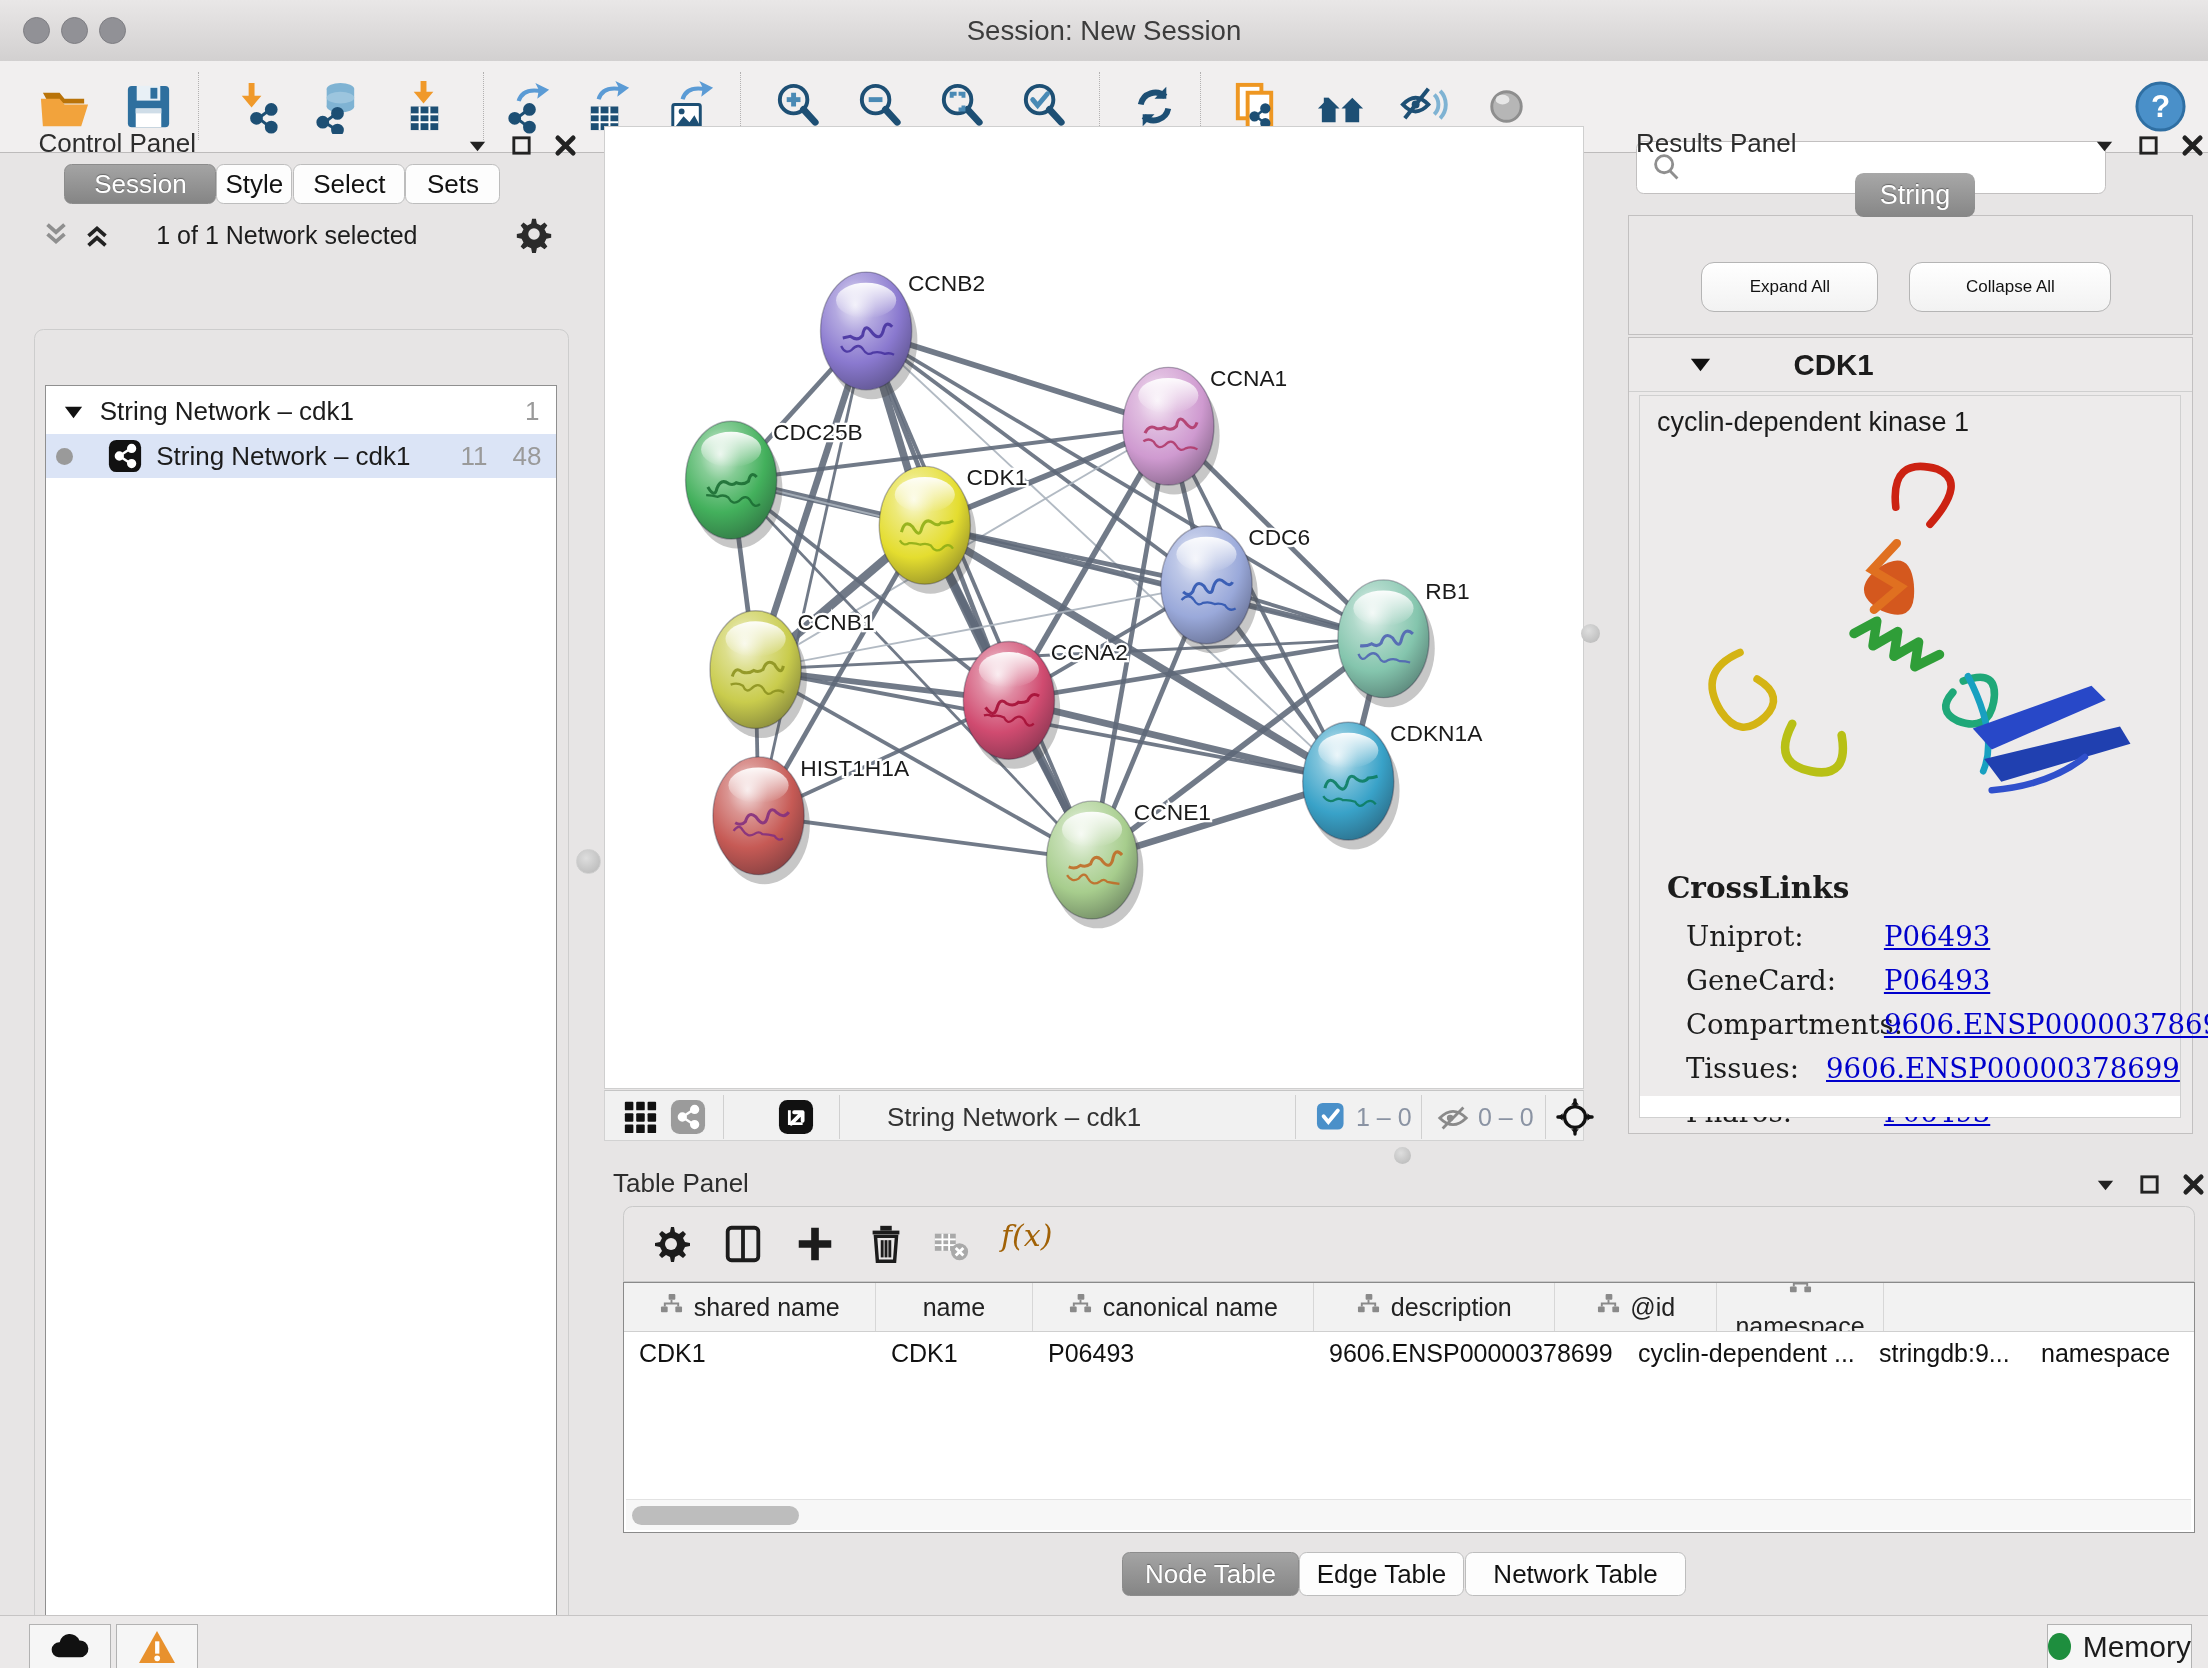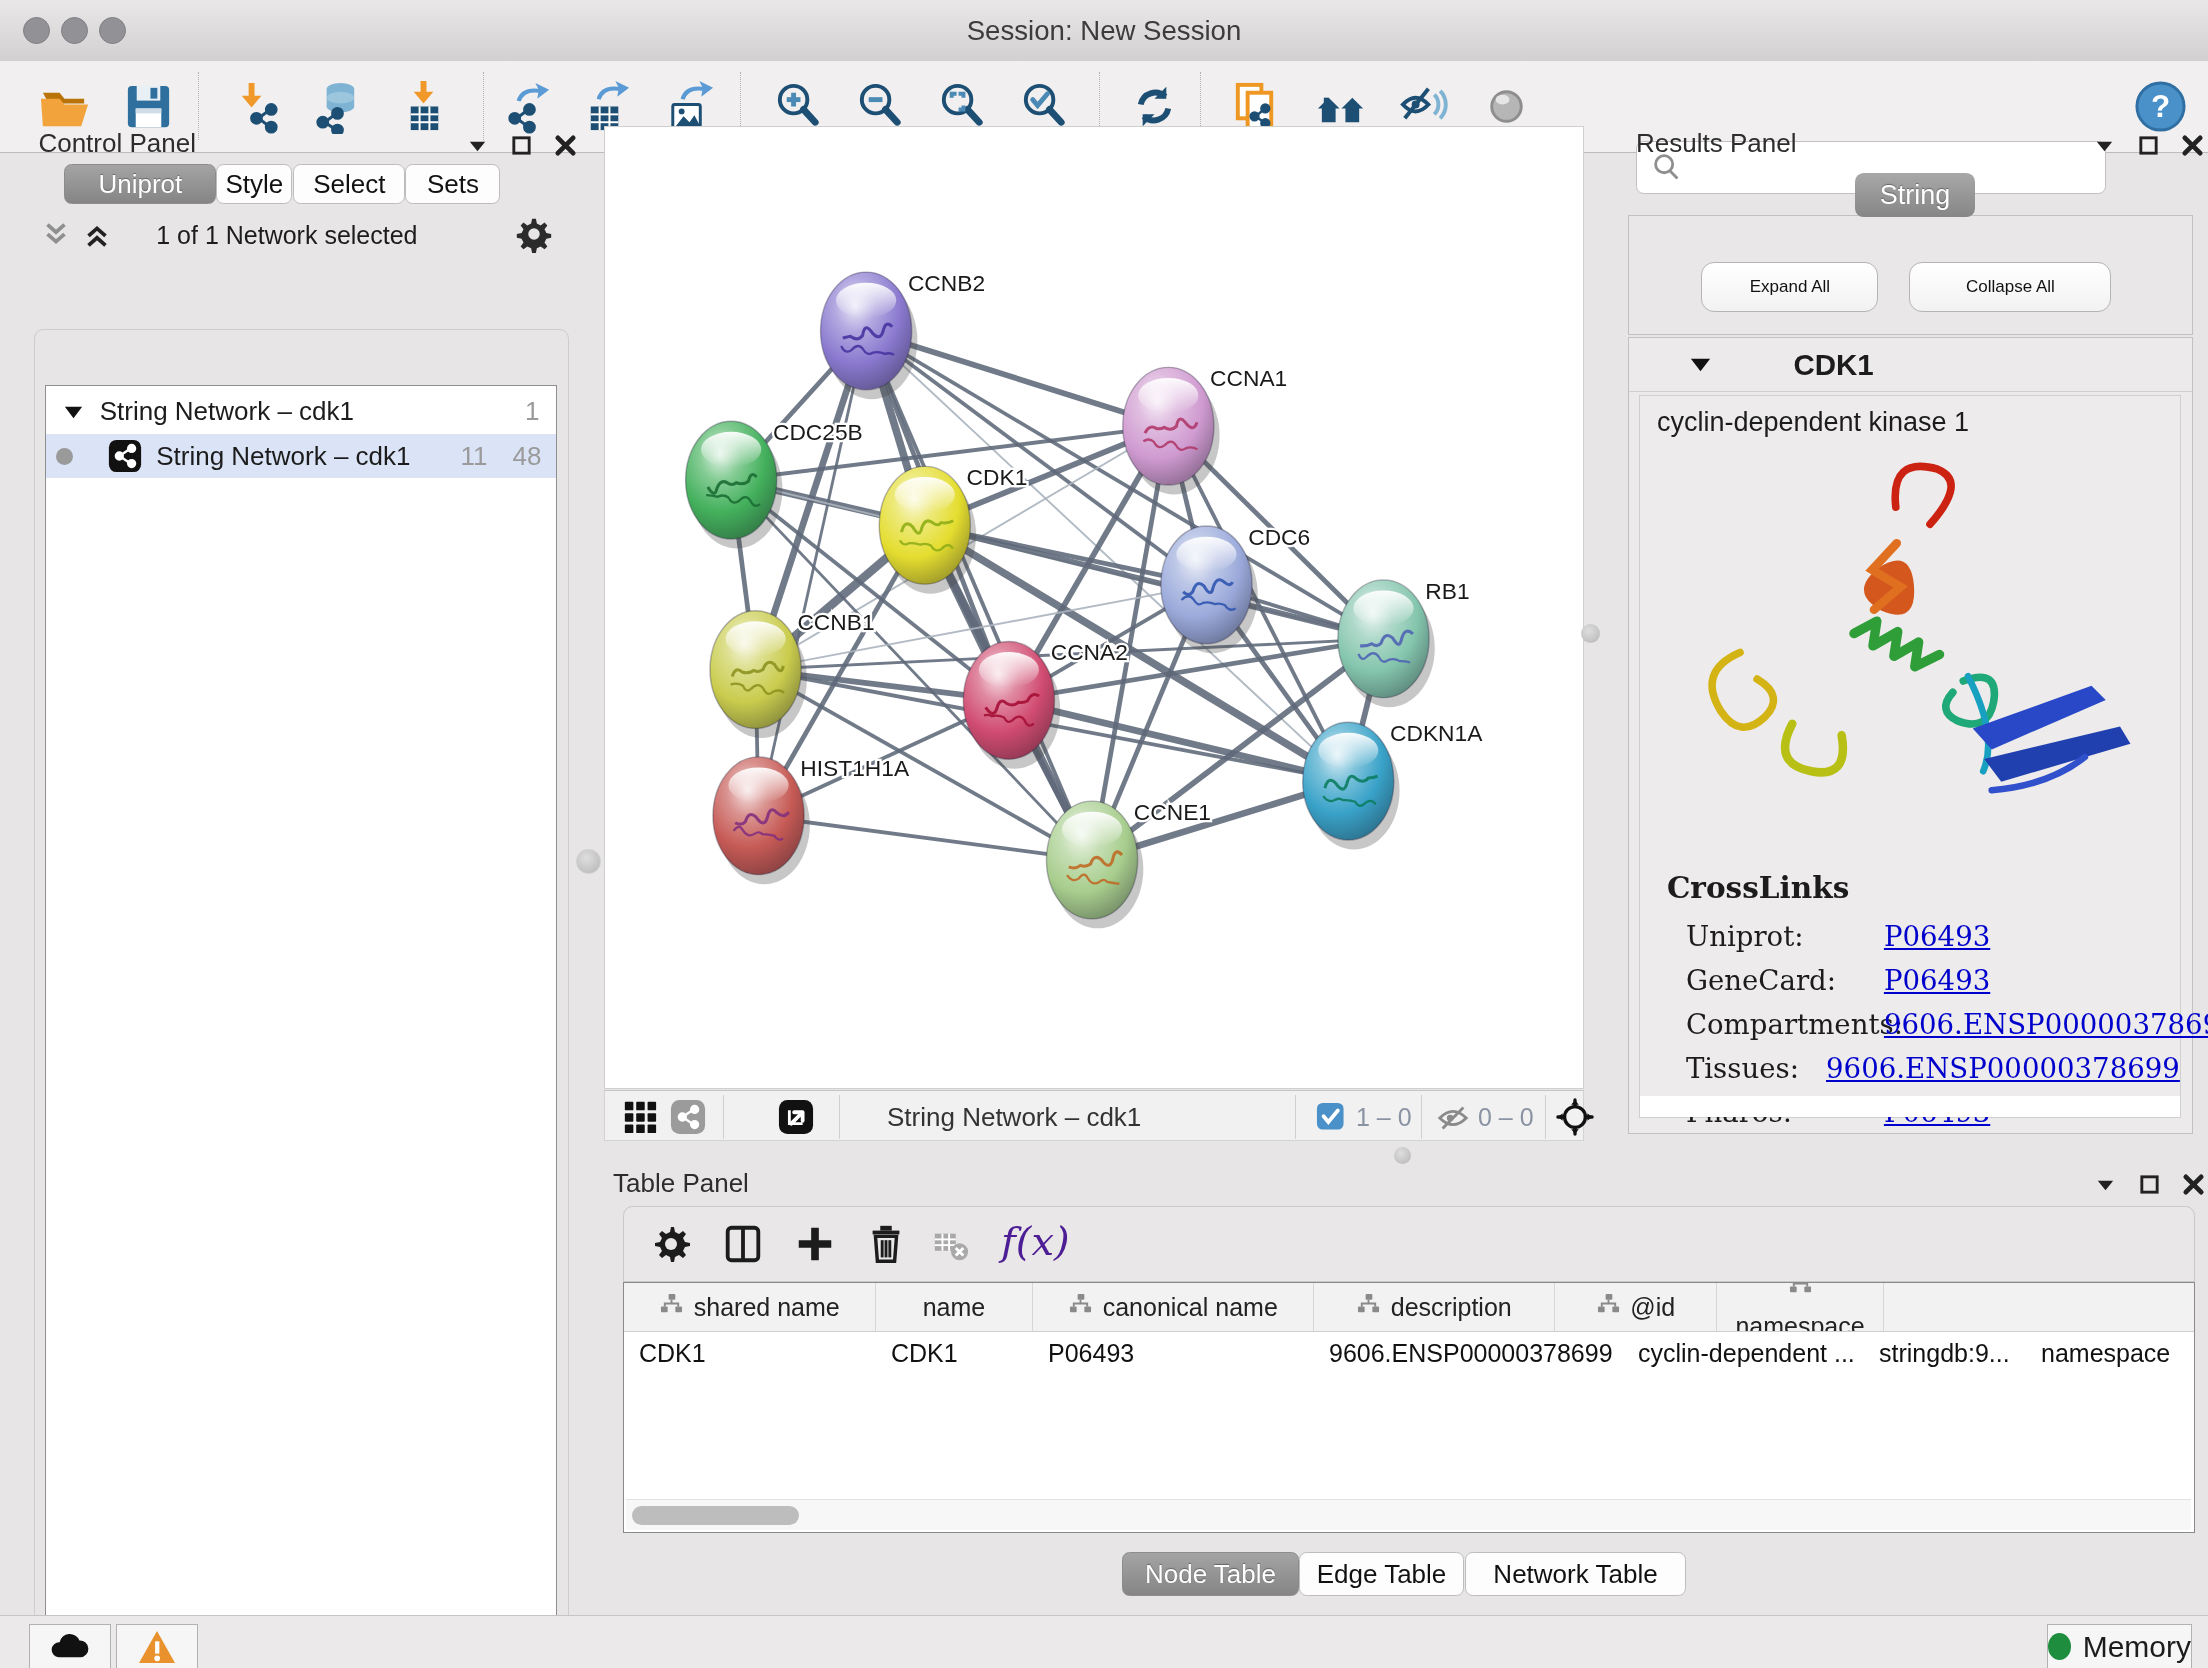--- a/index.html
+++ b/index.html
@@ -273,7 +273,7 @@
         </svg>
     </div>
     <div id="cp-tabs">
-        <div class="tab active" style="left: 53px; top: 40px; width: 152px;">Uniprot</div>
+        <div class="tab active" style="left: 53px; top: 40px; width: 152px;">Session</div>
         <div class="tab" style="left: 205px; top: 40px; width: 76px;">Style</div>
         <div class="tab" style="left: 282px; top: 40px; width: 112px;">Select</div>
         <div class="tab" style="left: 394px; top: 40px; width: 95px;">Sets</div>

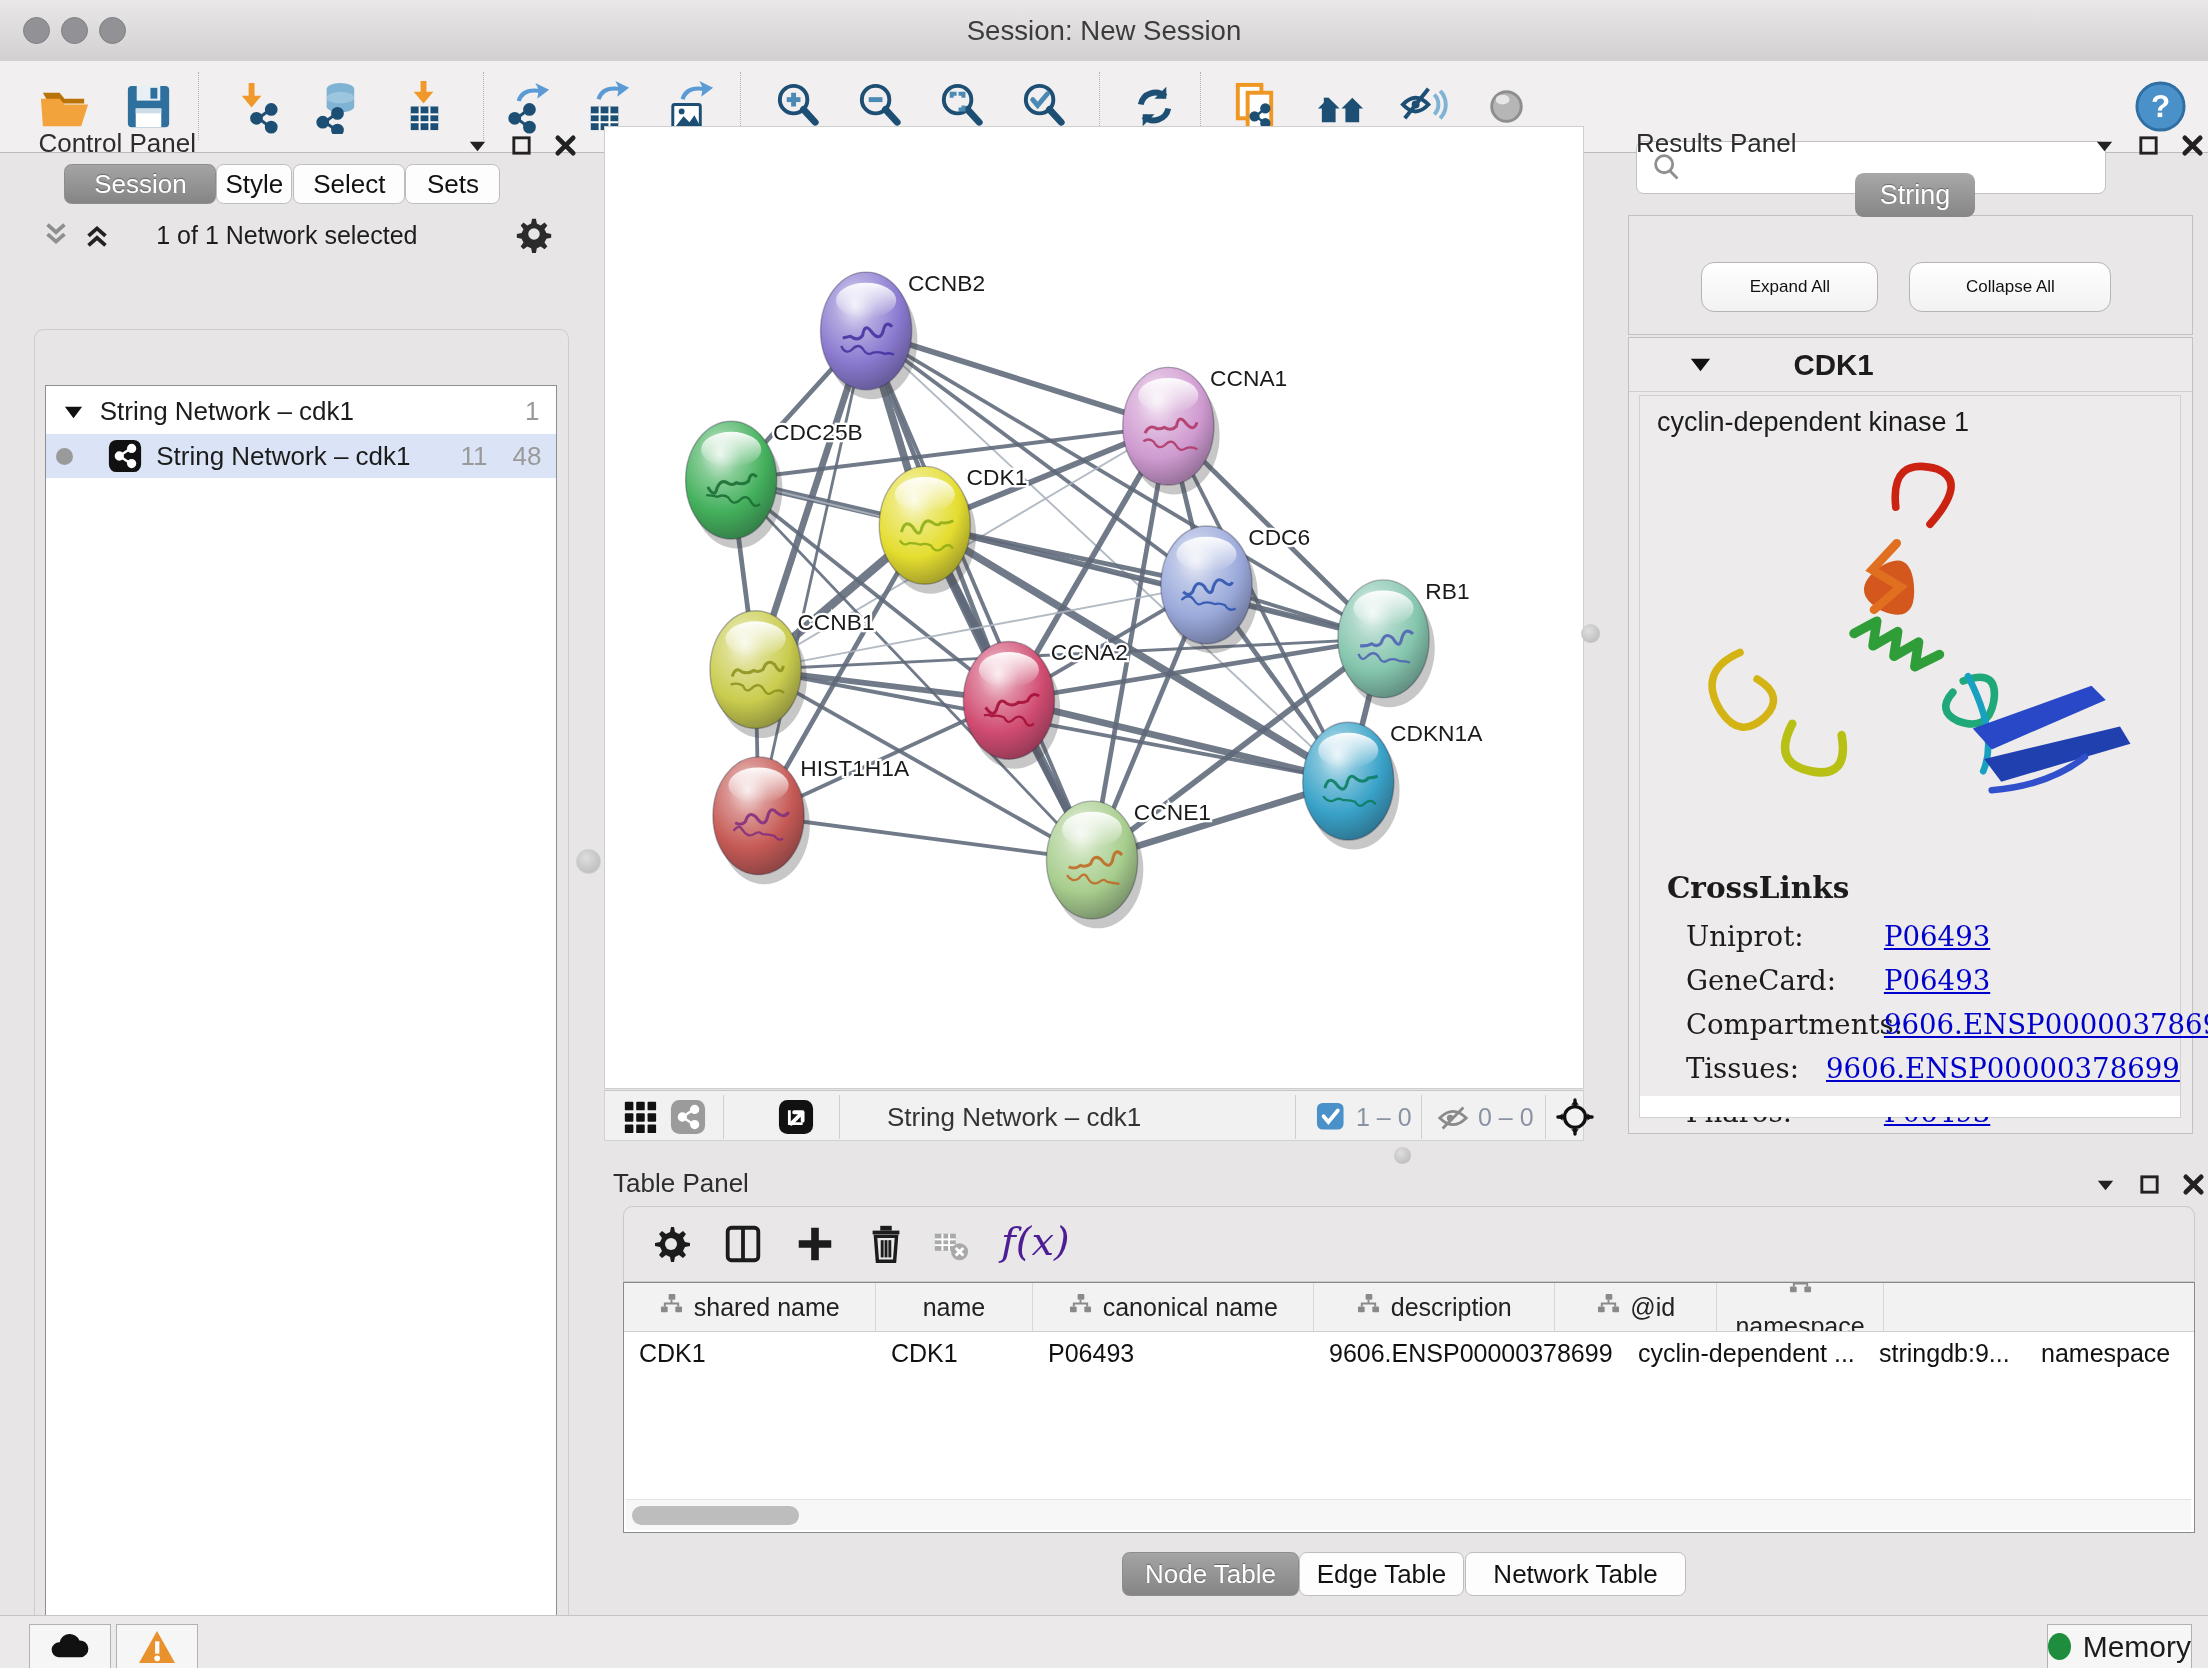--- a/index.html
+++ b/index.html
@@ -745,7 +745,7 @@
           <path d="M25 21l8 8M33 21l-8 8" stroke="#fff" stroke-width="3"></path>
         </svg>
     </div>
-    <div class="abs" style="left:377px;top:11.4px;font-size:40px;color:#4c1d95;font-family:'DejaVu Serif',serif;font-style:italic">f(x)</div>
+    <div class="abs" style="left:377px;top:11.4px;font-size:30px;color:#a16207;font-family:'DejaVu Serif',serif;font-style:italic">f(x)</div>
   </div>
 
   <div id="ntable" class="abs">

